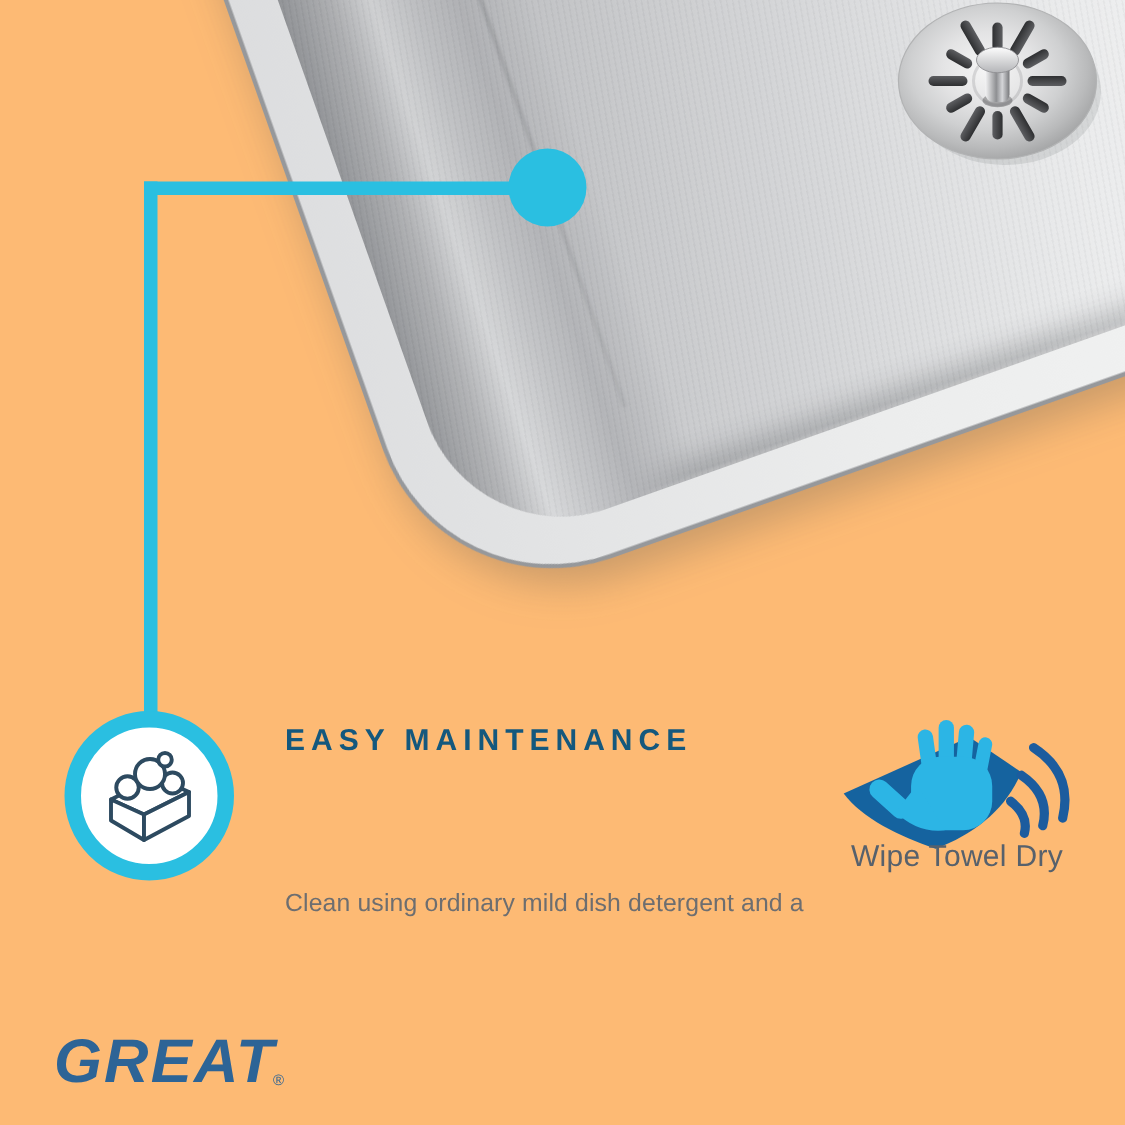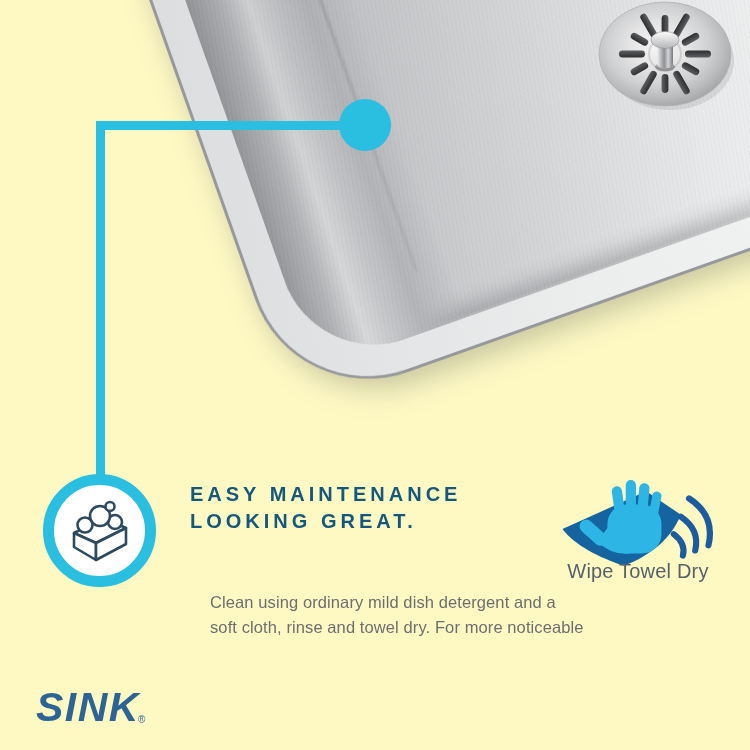--- a/index.html
+++ b/index.html
@@ -4,7 +4,7 @@
 <style>
   html,body{margin:0;padding:0;background:#ffffff;}
   .canvas{
-    position:relative;width:750px;height:750px;overflow:hidden;background:#fef9c3;
+    position:relative;width:750px;height:750px;overflow:hidden;background:#fdba74;
     font-family:"Liberation Sans", sans-serif;
   }
   

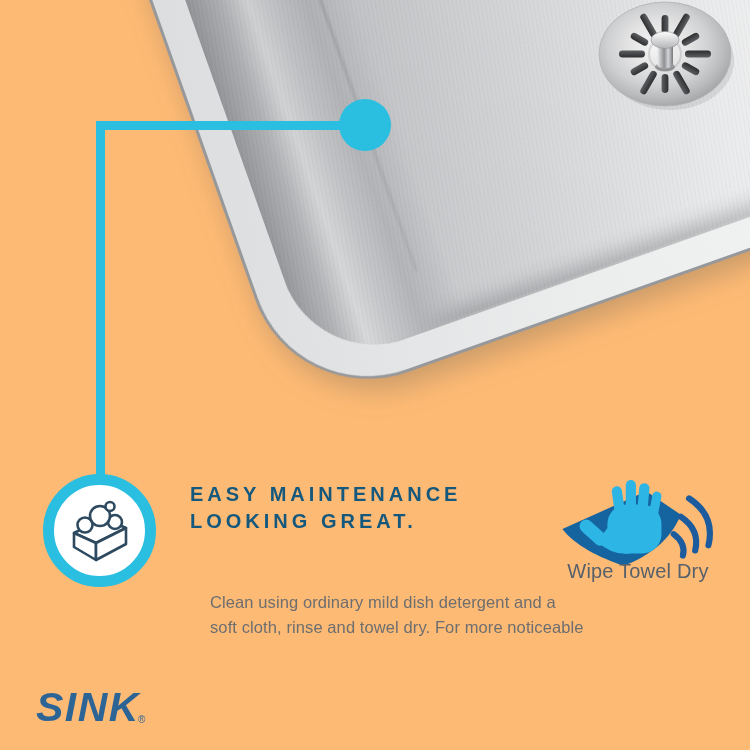--- a/index.html
+++ b/index.html
@@ -148,7 +148,6 @@
 
   <div class="heading">
     <div>EASY MAINTENANCE</div>
-    <div>LOOKING GREAT.</div>
   </div>
   <div class="bodytext">
     <div>Clean using ordinary mild dish detergent and a</div>

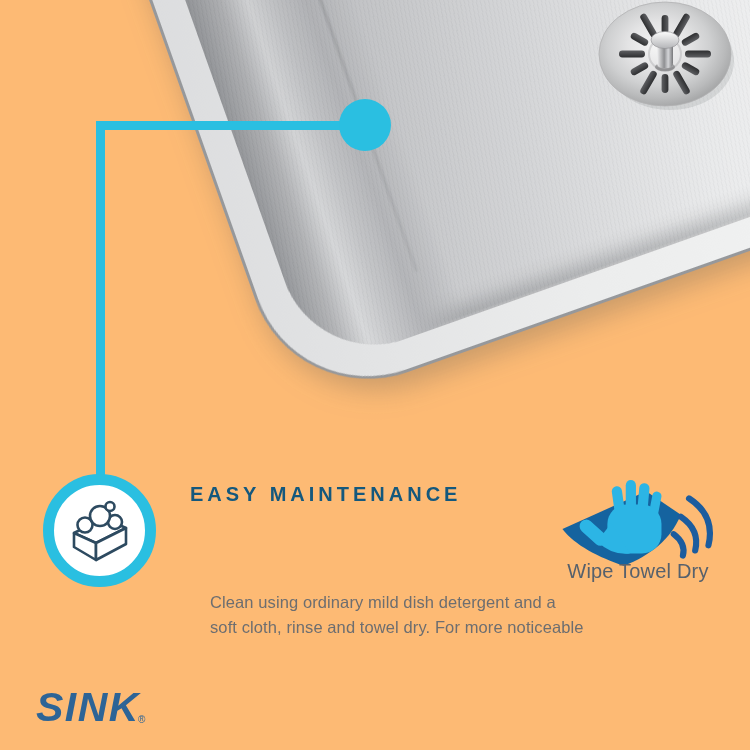--- a/index.html
+++ b/index.html
@@ -55,7 +55,7 @@
   
   .heading{position:absolute;left:190px;top:481px;color:#14587d;font-size:20px;line-height:27px;font-weight:800;letter-spacing:4px;}
   .bodytext{position:absolute;left:190px;top:590px;color:#6d6e70;font-size:16.5px;line-height:25px;letter-spacing:.1px;}
-  .bodytext div{white-space:nowrap;margin-left:20px;}
+  .bodytext div{white-space:nowrap;}
   
   .wipe-icon{position:absolute;left:556px;top:478px;width:164px;height:98px;}
   .wipe-label{position:absolute;left:548px;top:560px;width:180px;text-align:center;color:#57616c;font-size:20px;letter-spacing:.2px;}

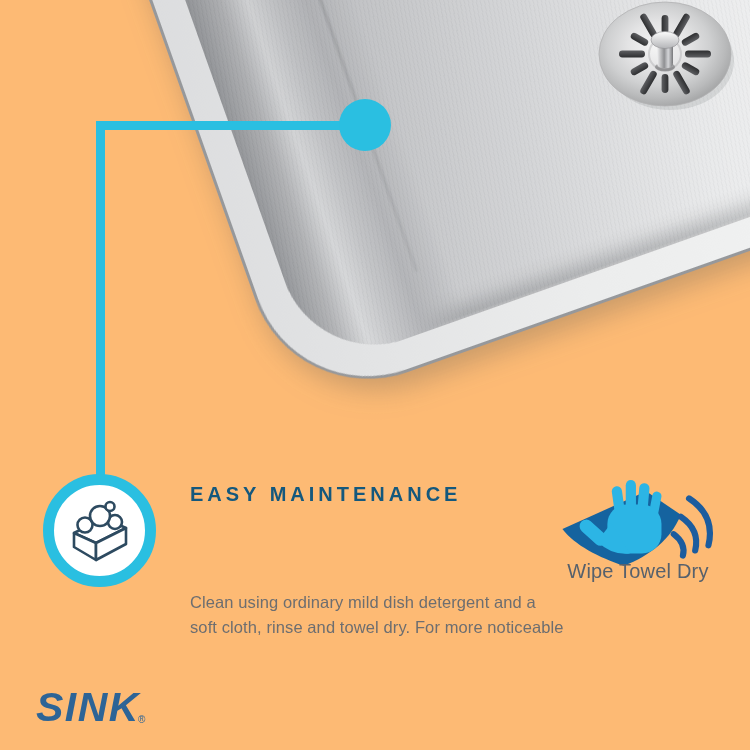--- a/index.html
+++ b/index.html
@@ -151,7 +151,6 @@
   </div>
   <div class="bodytext">
     <div>Clean using ordinary mild dish detergent and a</div>
-    <div>soft cloth, rinse and towel dry. For more noticeable</div>
   </div>
 
   <svg class="wipe-icon" viewBox="0 0 160 96">

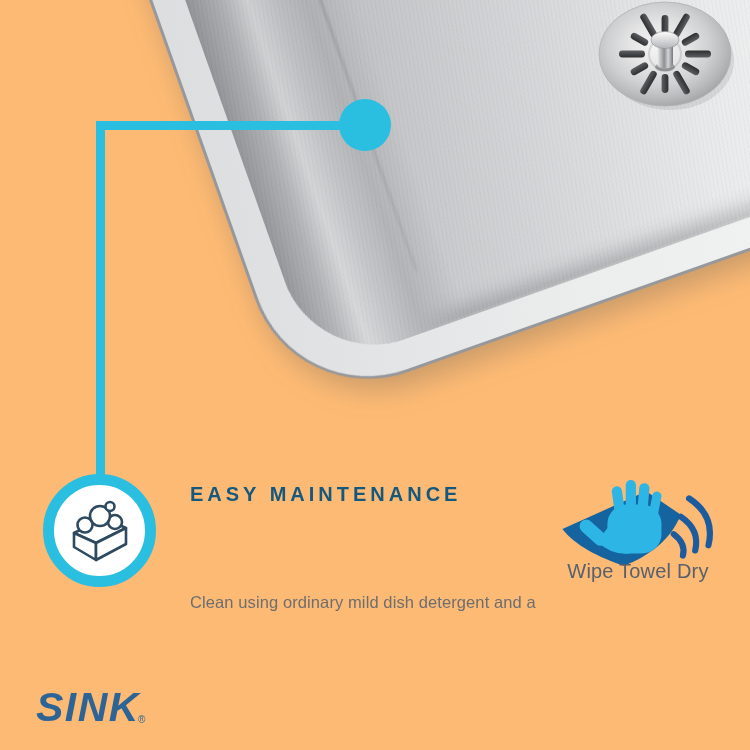--- a/index.html
+++ b/index.html
@@ -172,7 +172,7 @@
   </svg>
   <div class="wipe-label">Wipe Towel Dry</div>
 
-  <div class="brand"><span>SINK</span><span class="reg">®</span></div>
+  <div class="brand"><span>GREAT</span><span class="reg">®</span></div>
 
 </div>
 

